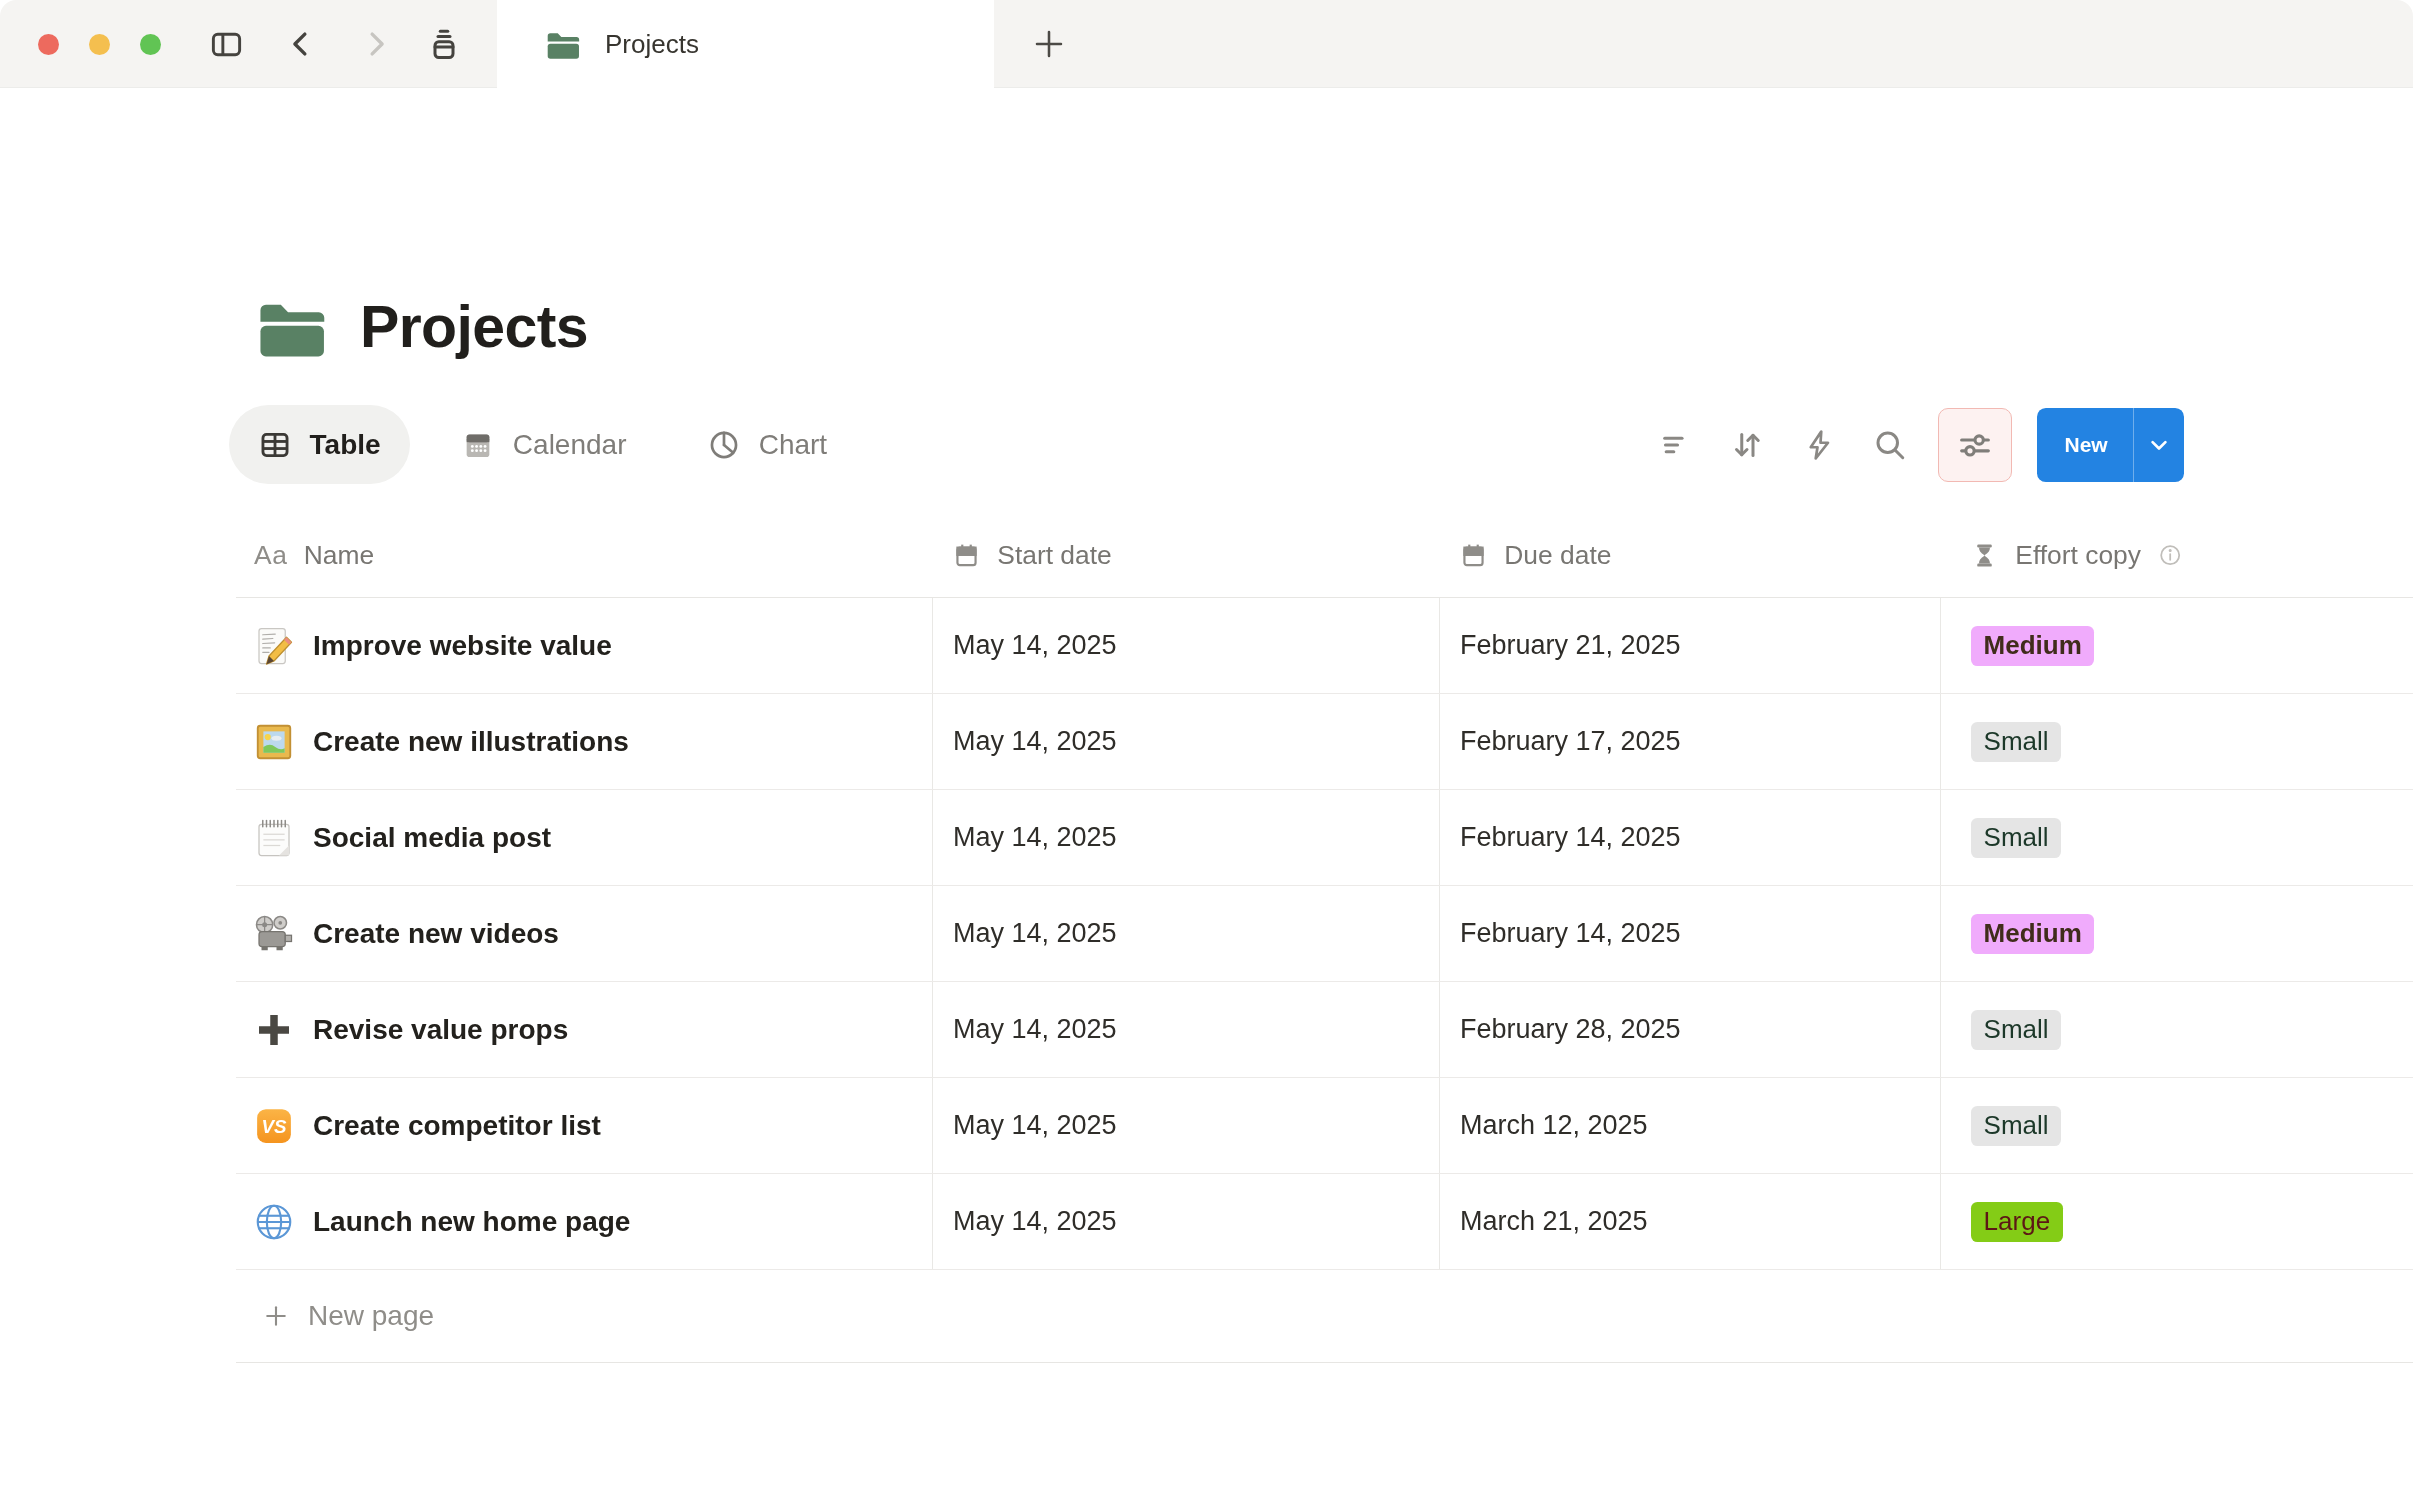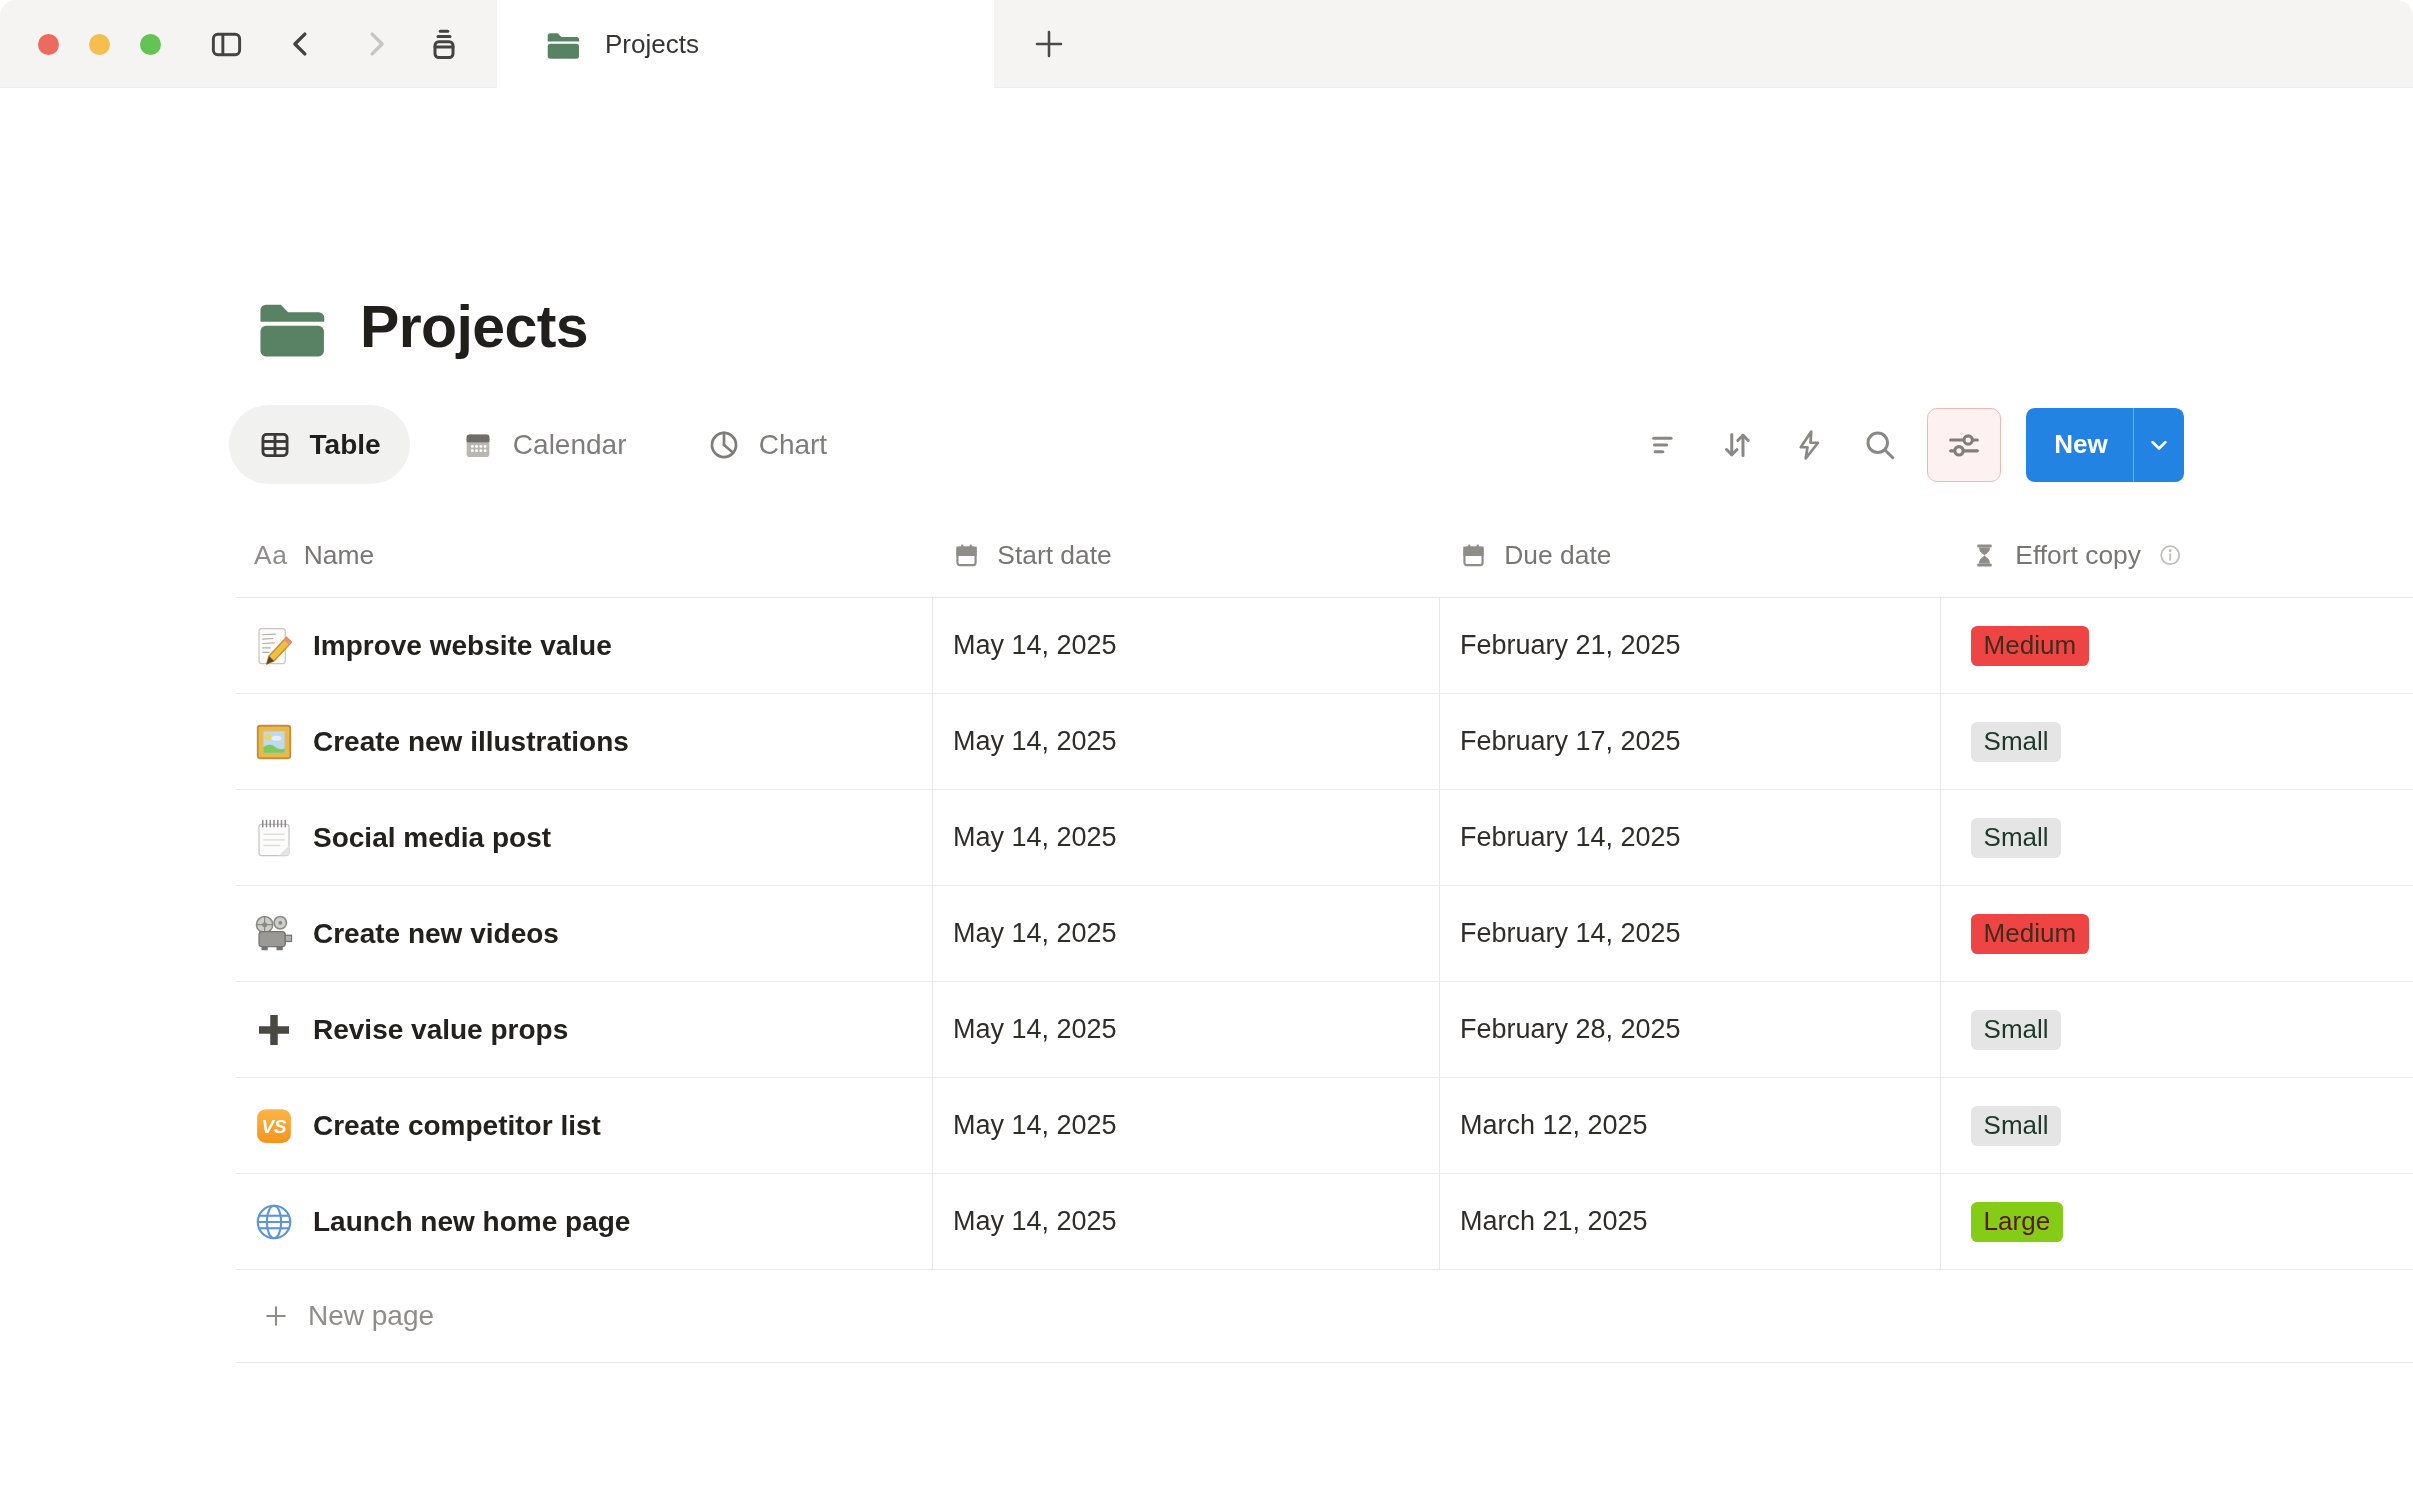--- a/index.html
+++ b/index.html
@@ -41,7 +41,7 @@
   .icon-btn { width:59px; height:59px; display:flex; align-items:center; justify-content:center; background:transparent; border:none; border-radius:6.3px; margin-left:12.6px; }
   .settings-btn { width:74px; height:74px; display:flex; align-items:center; justify-content:center; border:1.9px solid #f2b9b3; background:#fdf2f1; border-radius:10px; margin-left:17.6px; }
   .new-btn { display:flex; align-items:stretch; height:74px; border-radius:8.8px; background:#2383e2; border:none; margin-left:25px; overflow:hidden; }
-  .new-btn .lbl { display:flex; align-items:center; padding:0 25px 0 28px; color:#fff; font-size:26px; font-weight:600; }
+  .new-btn .lbl { display:flex; align-items:center; padding:0 25px 0 28px; color:#fff; font-size:21px; font-weight:600; }
   .new-btn .sep { width:1.3px; background:rgba(255,255,255,0.35); }
   .new-btn .chev { display:flex; align-items:center; justify-content:center; width:50px; }
 

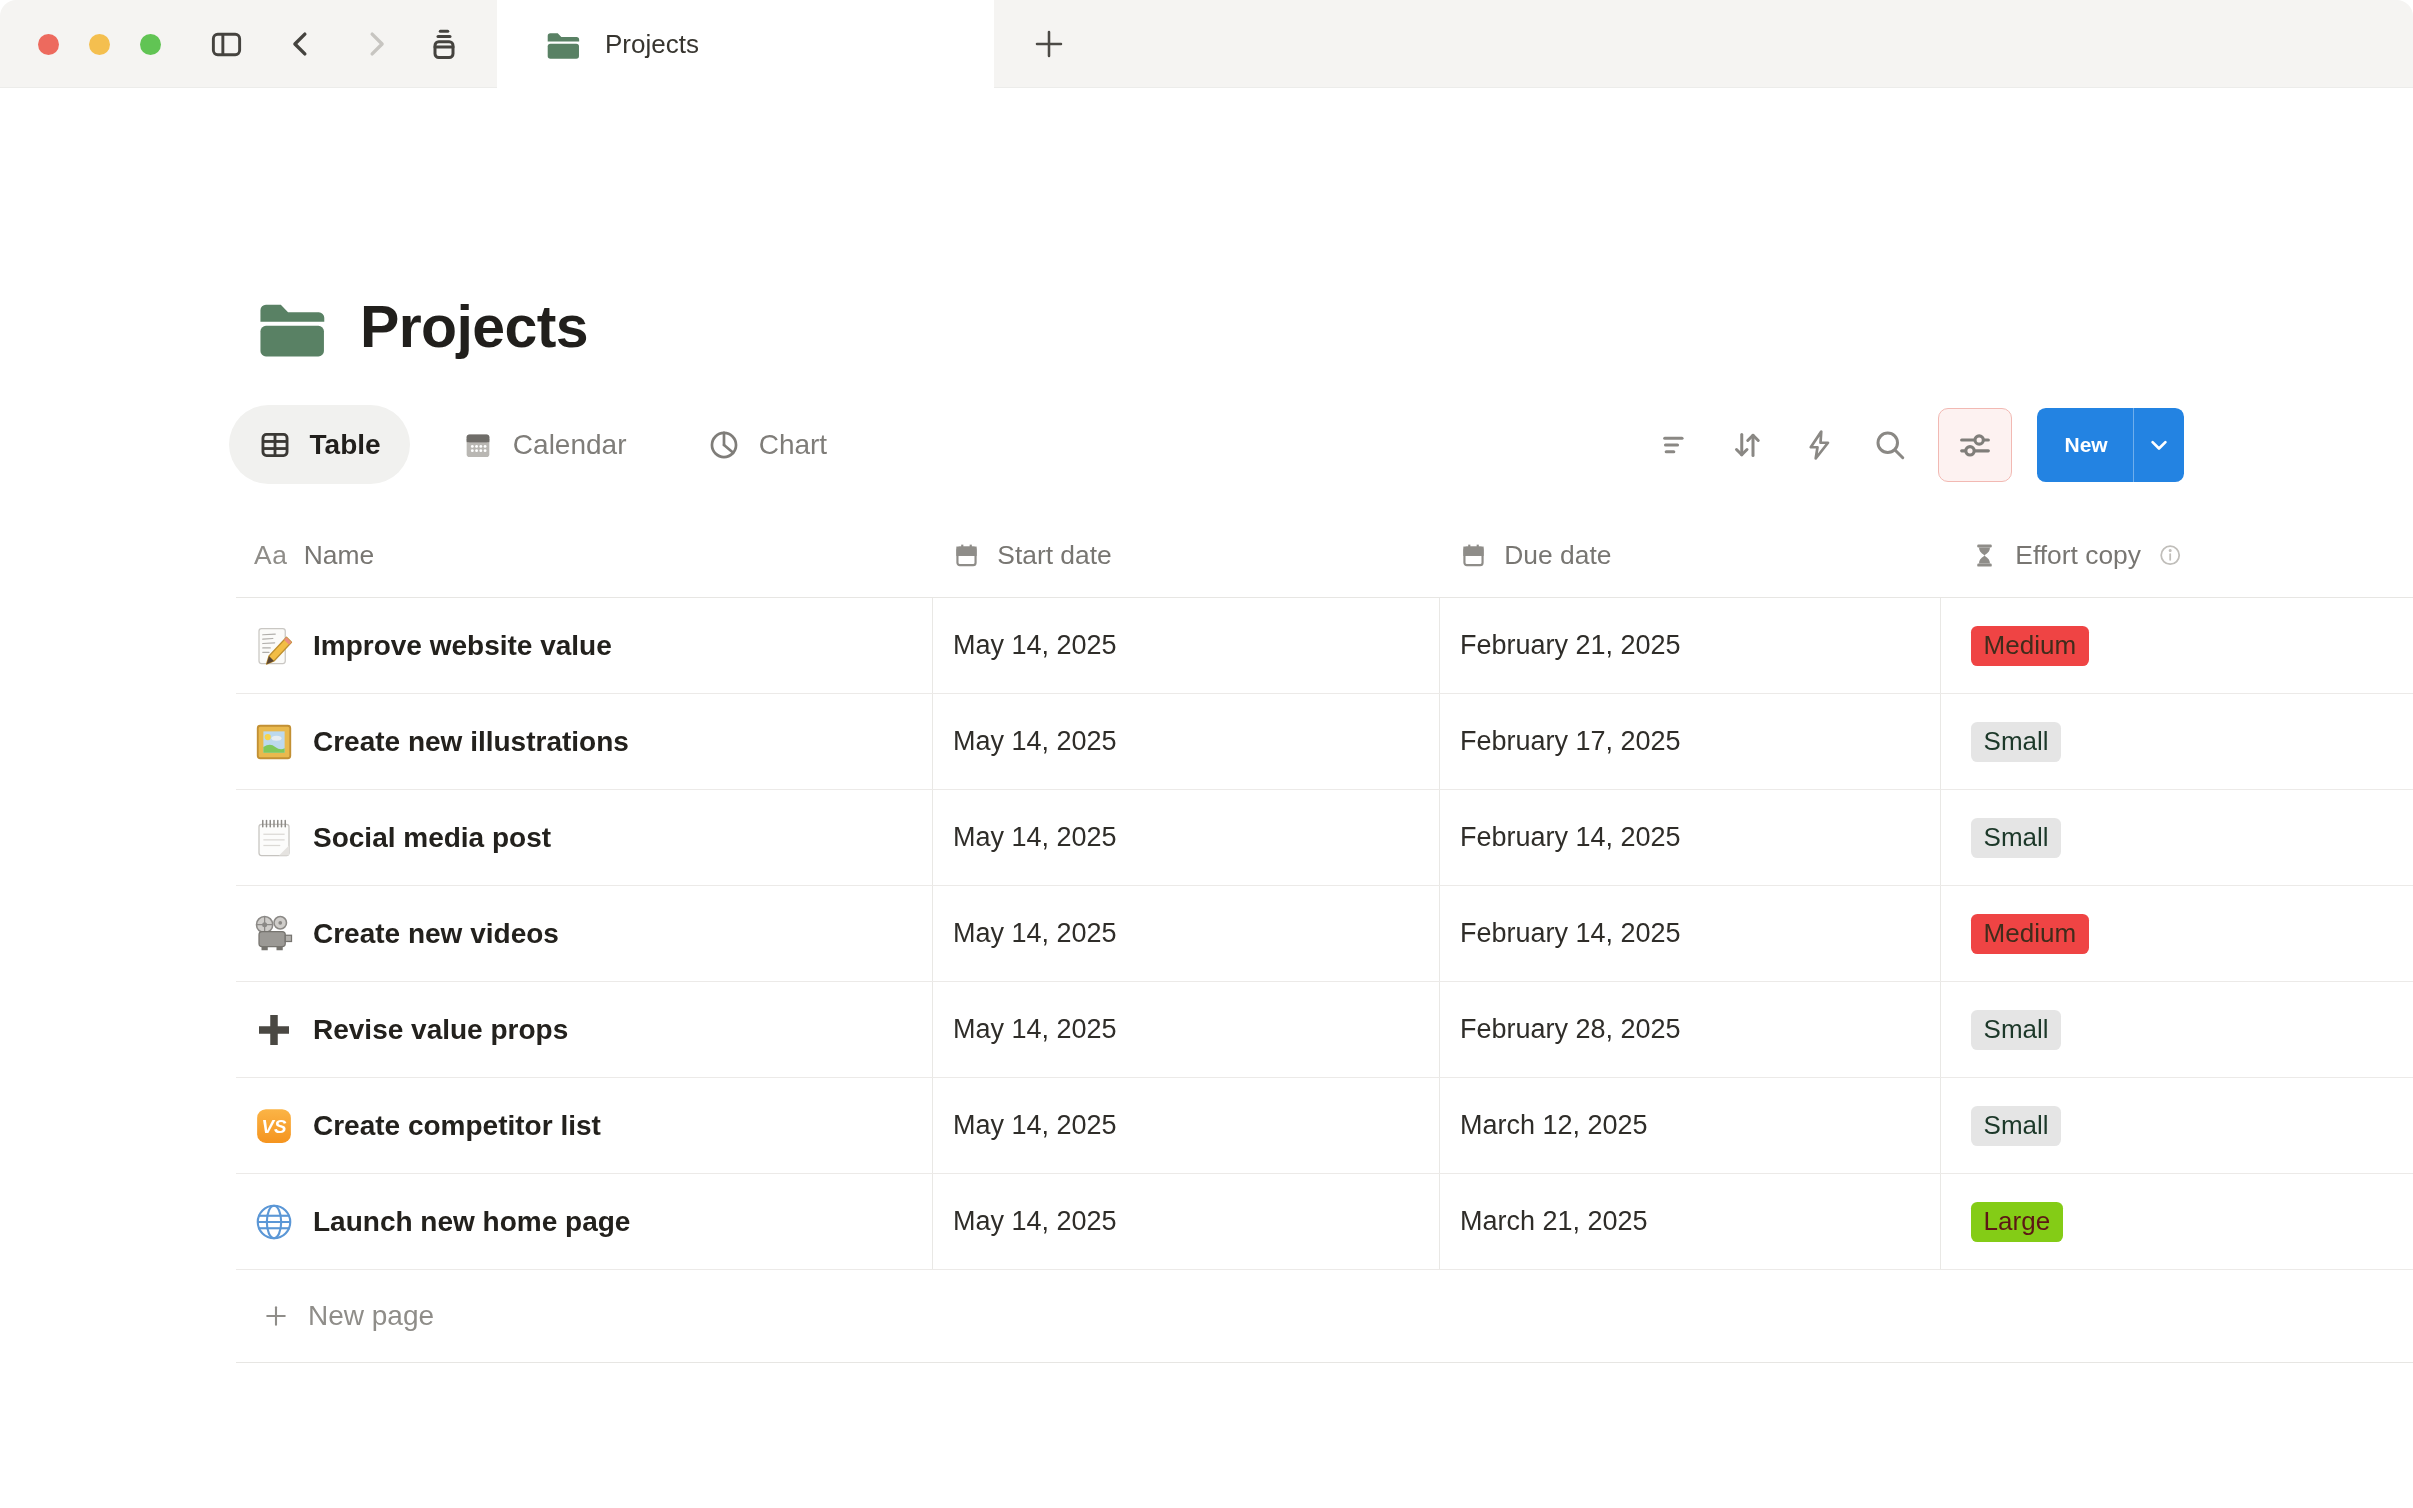--- a/index.html
+++ b/index.html
@@ -65,7 +65,7 @@
   .emoji { width:40px; height:40px; flex:0 0 40px; }
 
   .badge { display:inline-flex; align-items:center; height:40px; padding:0 12.6px; border-radius:6.3px; font-size:26px; font-weight:500; }
-  .badge.yellow { background:#ef4444; color:#402c1b; }
+  .badge.yellow { background:#f0abfc; color:#402c1b;font-weight:bold; }
   .badge.green  { background:#e5e5e5; color:#1c3829; }
   .badge.red    { background:#84cc16; color:#5d1715; }
 

